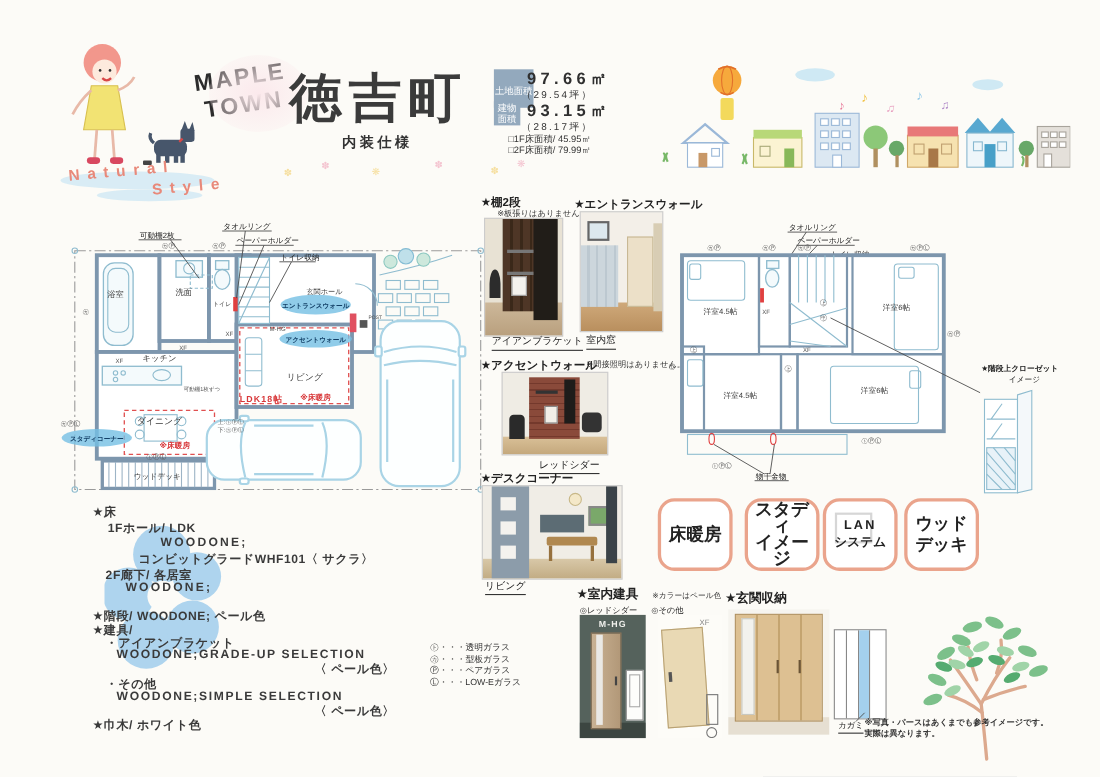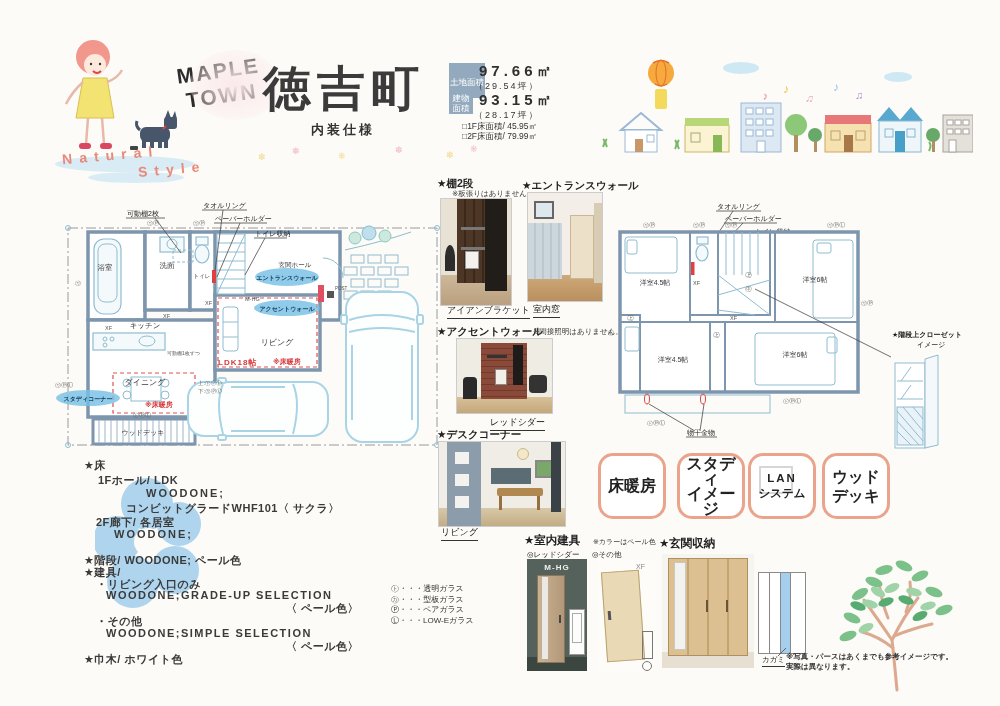--- a/index.html
+++ b/index.html
@@ -529,7 +529,7 @@
   <div class="spec" style="left:114px;top:528px;letter-spacing:2px">WOODONE;</div>
   <div class="spec" style="left:84px;top:553px">★階段/ WOODONE; ペール色</div>
   <div class="spec" style="left:84px;top:565px">★建具/</div>
-  <div class="spec" style="left:96px;top:577px">・リビング入口のみ</div>
+  <div class="spec" style="left:96px;top:577px">・アイアンブラケット</div>
   <div class="spec" style="left:106px;top:589px;letter-spacing:1.5px">WOODONE;GRADE-UP SELECTION</div>
   <div class="spec" style="left:286px;top:601px">〈 ペール色〉</div>
   <div class="spec" style="left:96px;top:614px">・その他</div>

